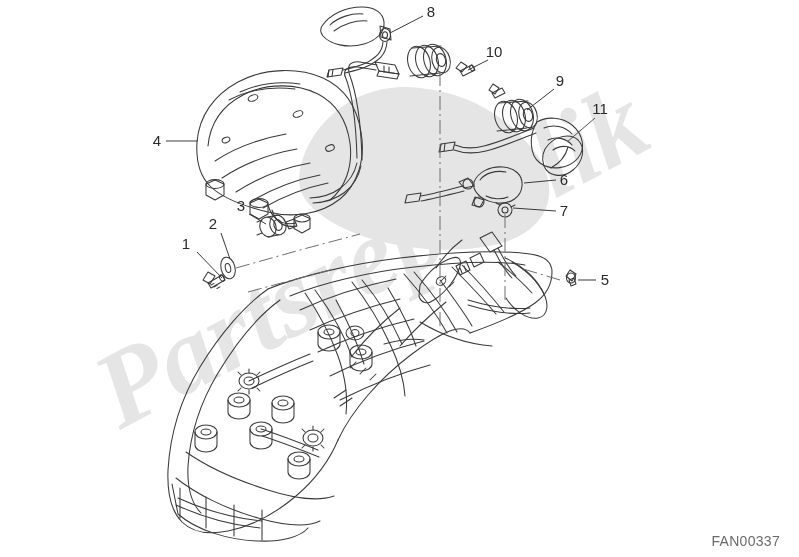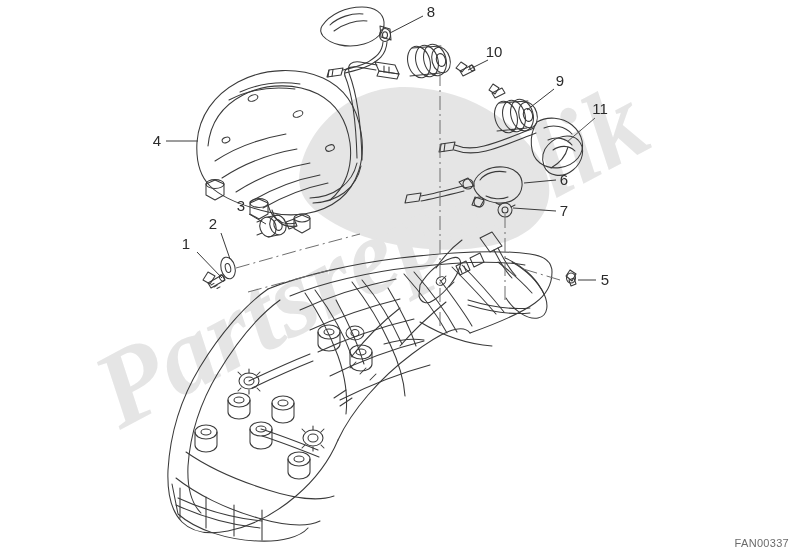--- a/index.html
+++ b/index.html
@@ -8,7 +8,7 @@
   #sheet{position:absolute;inset:0;background:#fff;}
   svg{display:block;}
   .lbl{font-family:"Liberation Sans","DejaVu Sans",sans-serif;font-size:15px;fill:#2b2b2b;}
-  #drawing-no{position:absolute;right:10px;bottom:8px;font-size:11px;color:#6b6b6b;letter-spacing:.3px;}
+  #drawing-no{position:absolute;right:19px;bottom:8px;font-size:14px;color:#6b6b6b;letter-spacing:.3px;}
 </style>
 </head>
 <body>

